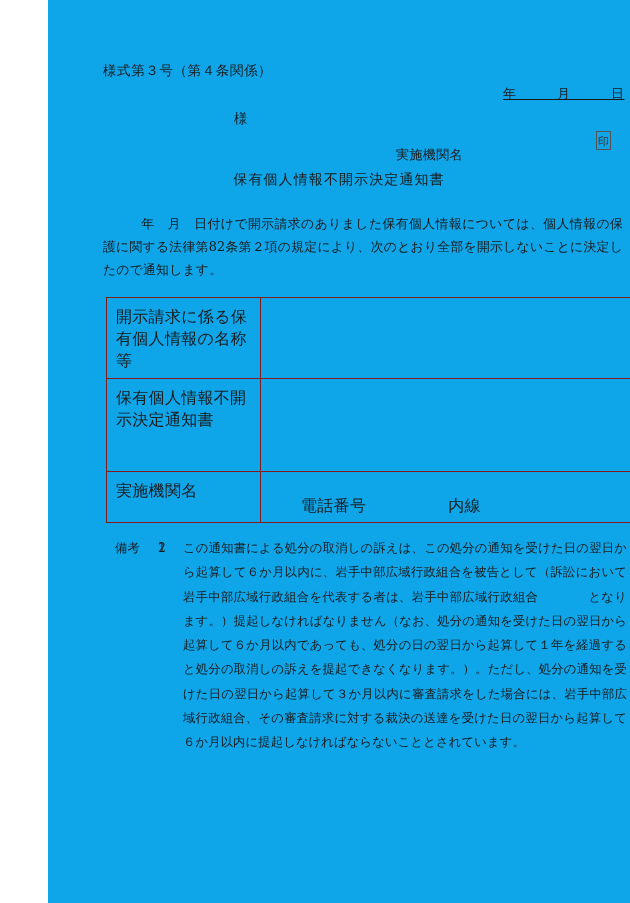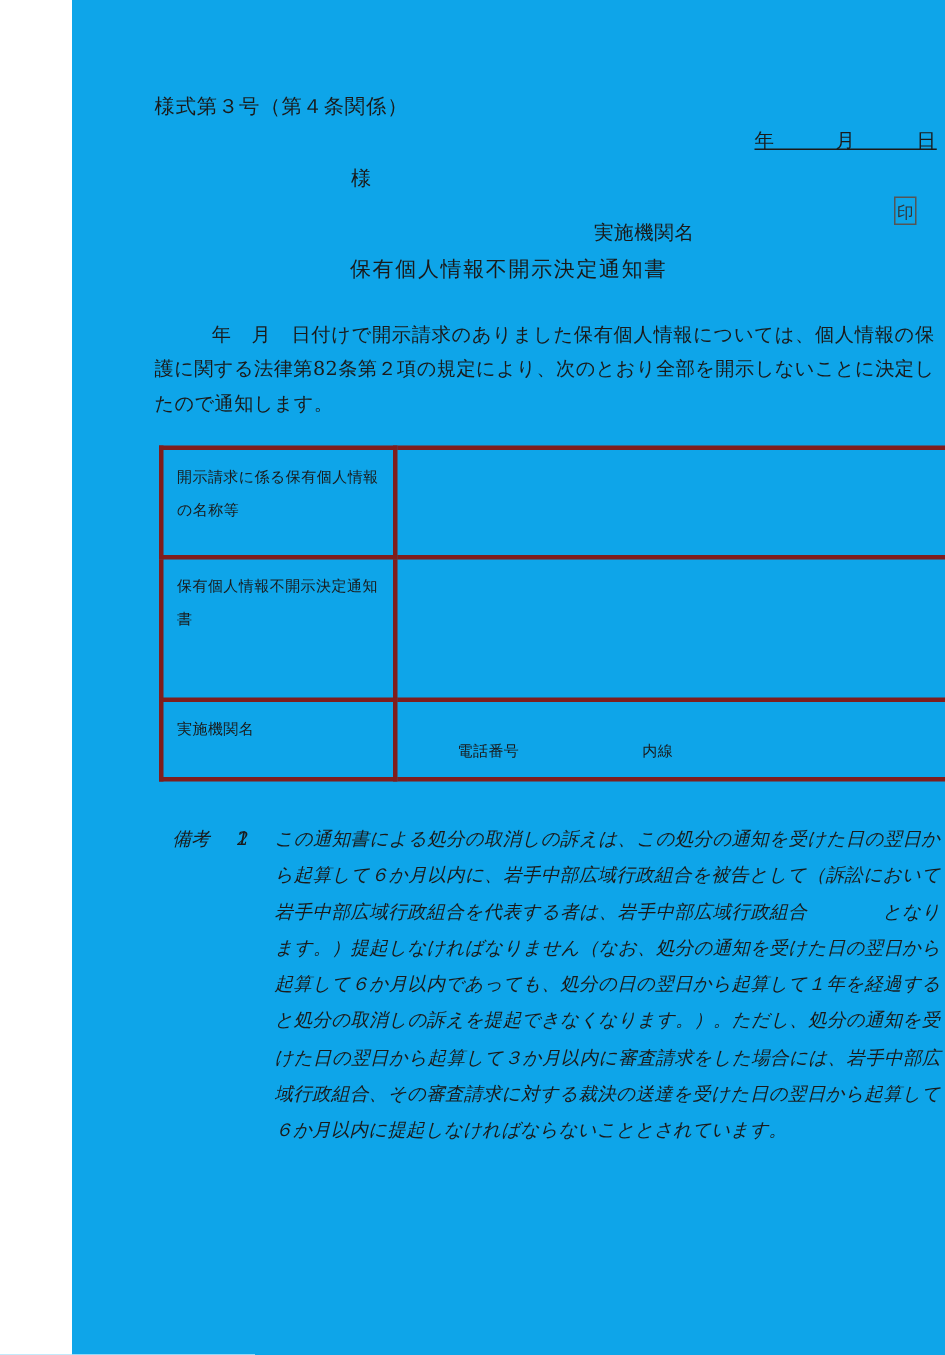--- a/index.html
+++ b/index.html
@@ -114,9 +114,9 @@
     table-layout: fixed;
   }
   .info-table td {
-    border: 3px solid #7f1d1d;
+    border: 1px solid #7f1d1d;
     vertical-align: top;
-    font-size: 10px;
+    font-size: 16px;
     line-height: 22px;
     letter-spacing: 0.3px;
     padding: 8px 9px 6px 9px;

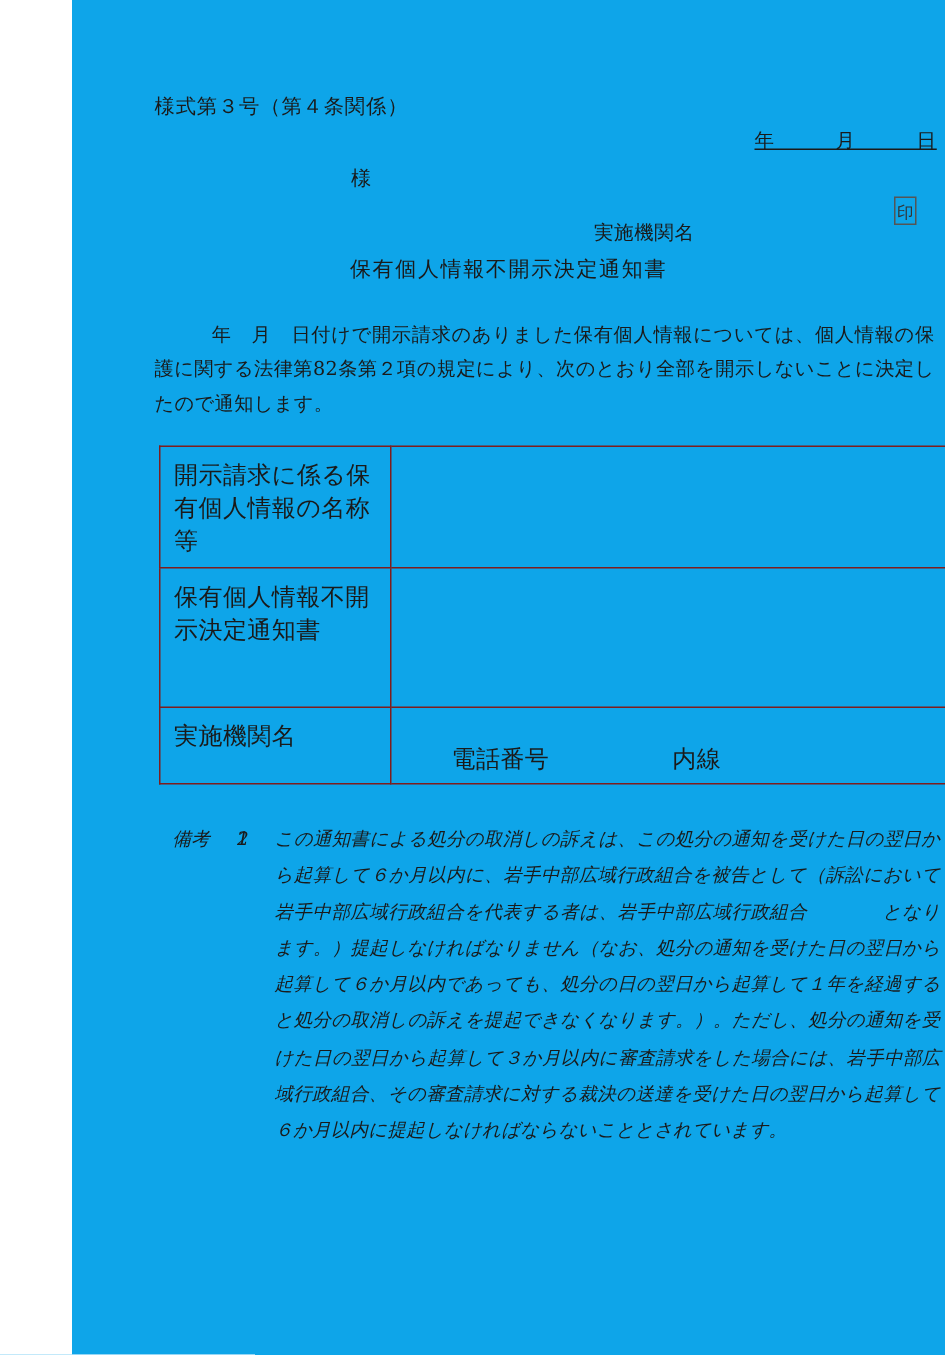--- a/index.html
+++ b/index.html
@@ -137,12 +137,11 @@
   .remarks {
     position: absolute;
     left: 67px;
-    top: 547px;
+    top: 536px;
     width: 512px;
     font-size: 12.3px;
     line-height: 24.3px;
     letter-spacing: 0.15px;
-    font-style: italic;
   }
   .remarks-head {
     position: absolute;

